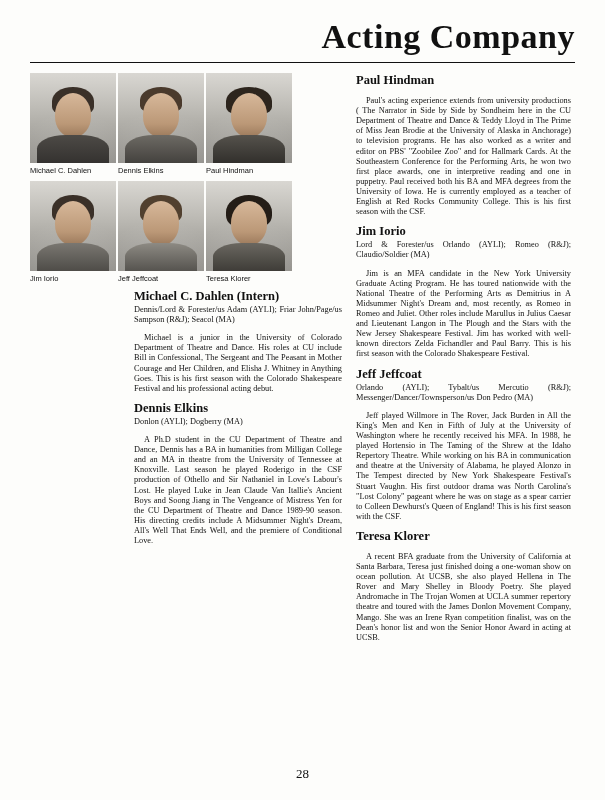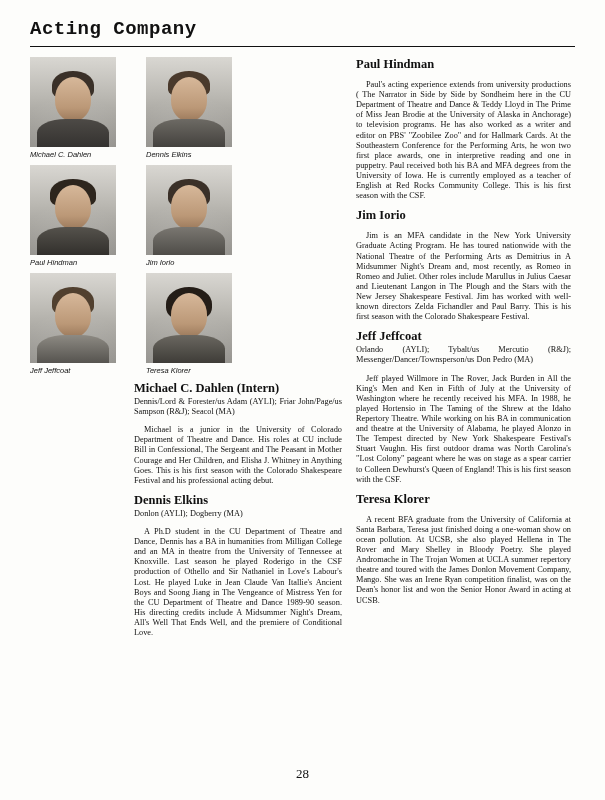--- a/index.html
+++ b/index.html
@@ -23,10 +23,10 @@
     padding: 14px 30px 0 30px;
   }
   .page-title {
-    text-align: left;
-    font-family: Liberation Mono, monospace;
+    text-align: right;
+    font-family: Liberation Serif, serif;
     font-weight: bold;
-    font-size: 19px;
+    font-size: 34px;
     letter-spacing: 0.5px;
     margin: 4px 0 6px 0;
   }

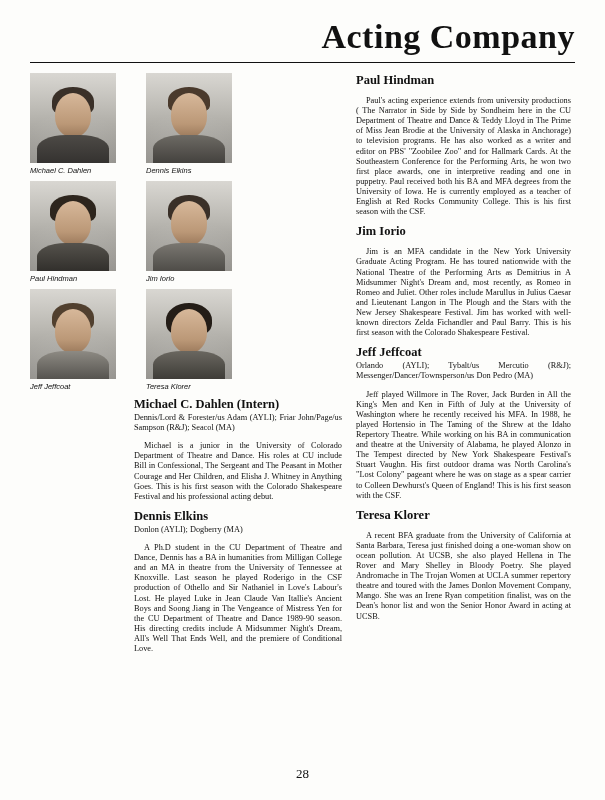--- a/index.html
+++ b/index.html
@@ -54,9 +54,8 @@
     width: 312px;
   }
   .photo-cell {
-    width: 116px;
+    width: 88px;
     margin-bottom: 6px;
-    font-style: italic;
   }
   .photo {
     width: 86px;

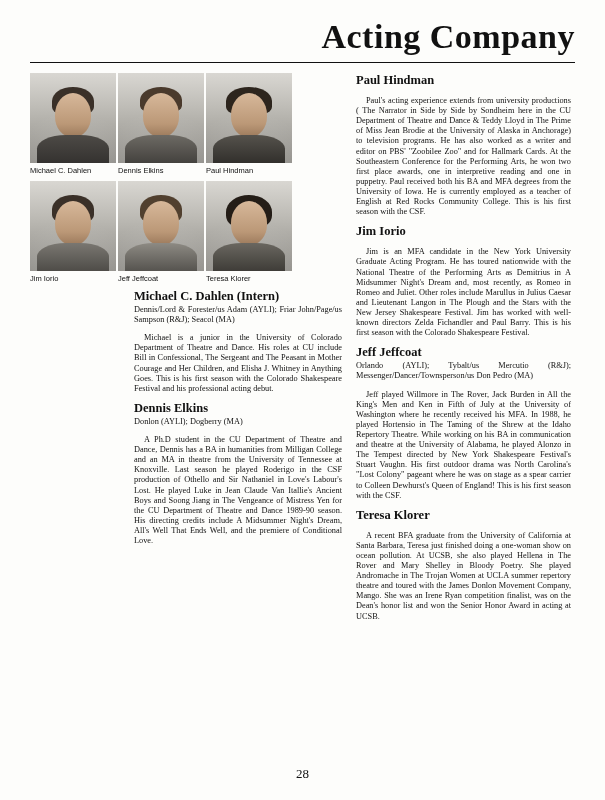--- a/index.html
+++ b/index.html
@@ -262,6 +262,7 @@
 
       <div class="entry">
         <h3>Jim Iorio</h3>
+        <p class="roles">Lord &amp; Forester/us Orlando (AYLI); Romeo (R&amp;J); Claudio/Soldier (MA)</p>
         <p class="bio">Jim is an MFA candidate in the New York University Graduate Acting Program. He has toured nationwide with the National Theatre of the Performing Arts as Demitrius in A Midsummer Night's Dream and, most recently, as Romeo in Romeo and Juliet. Other roles include Marullus in Julius Caesar and Lieutenant Langon in The Plough and the Stars with the New Jersey Shakespeare Festival. Jim has worked with well-known directors Zelda Fichandler and Paul Barry. This is his first season with the Colorado Shakespeare Festival.</p>
       </div>
 

